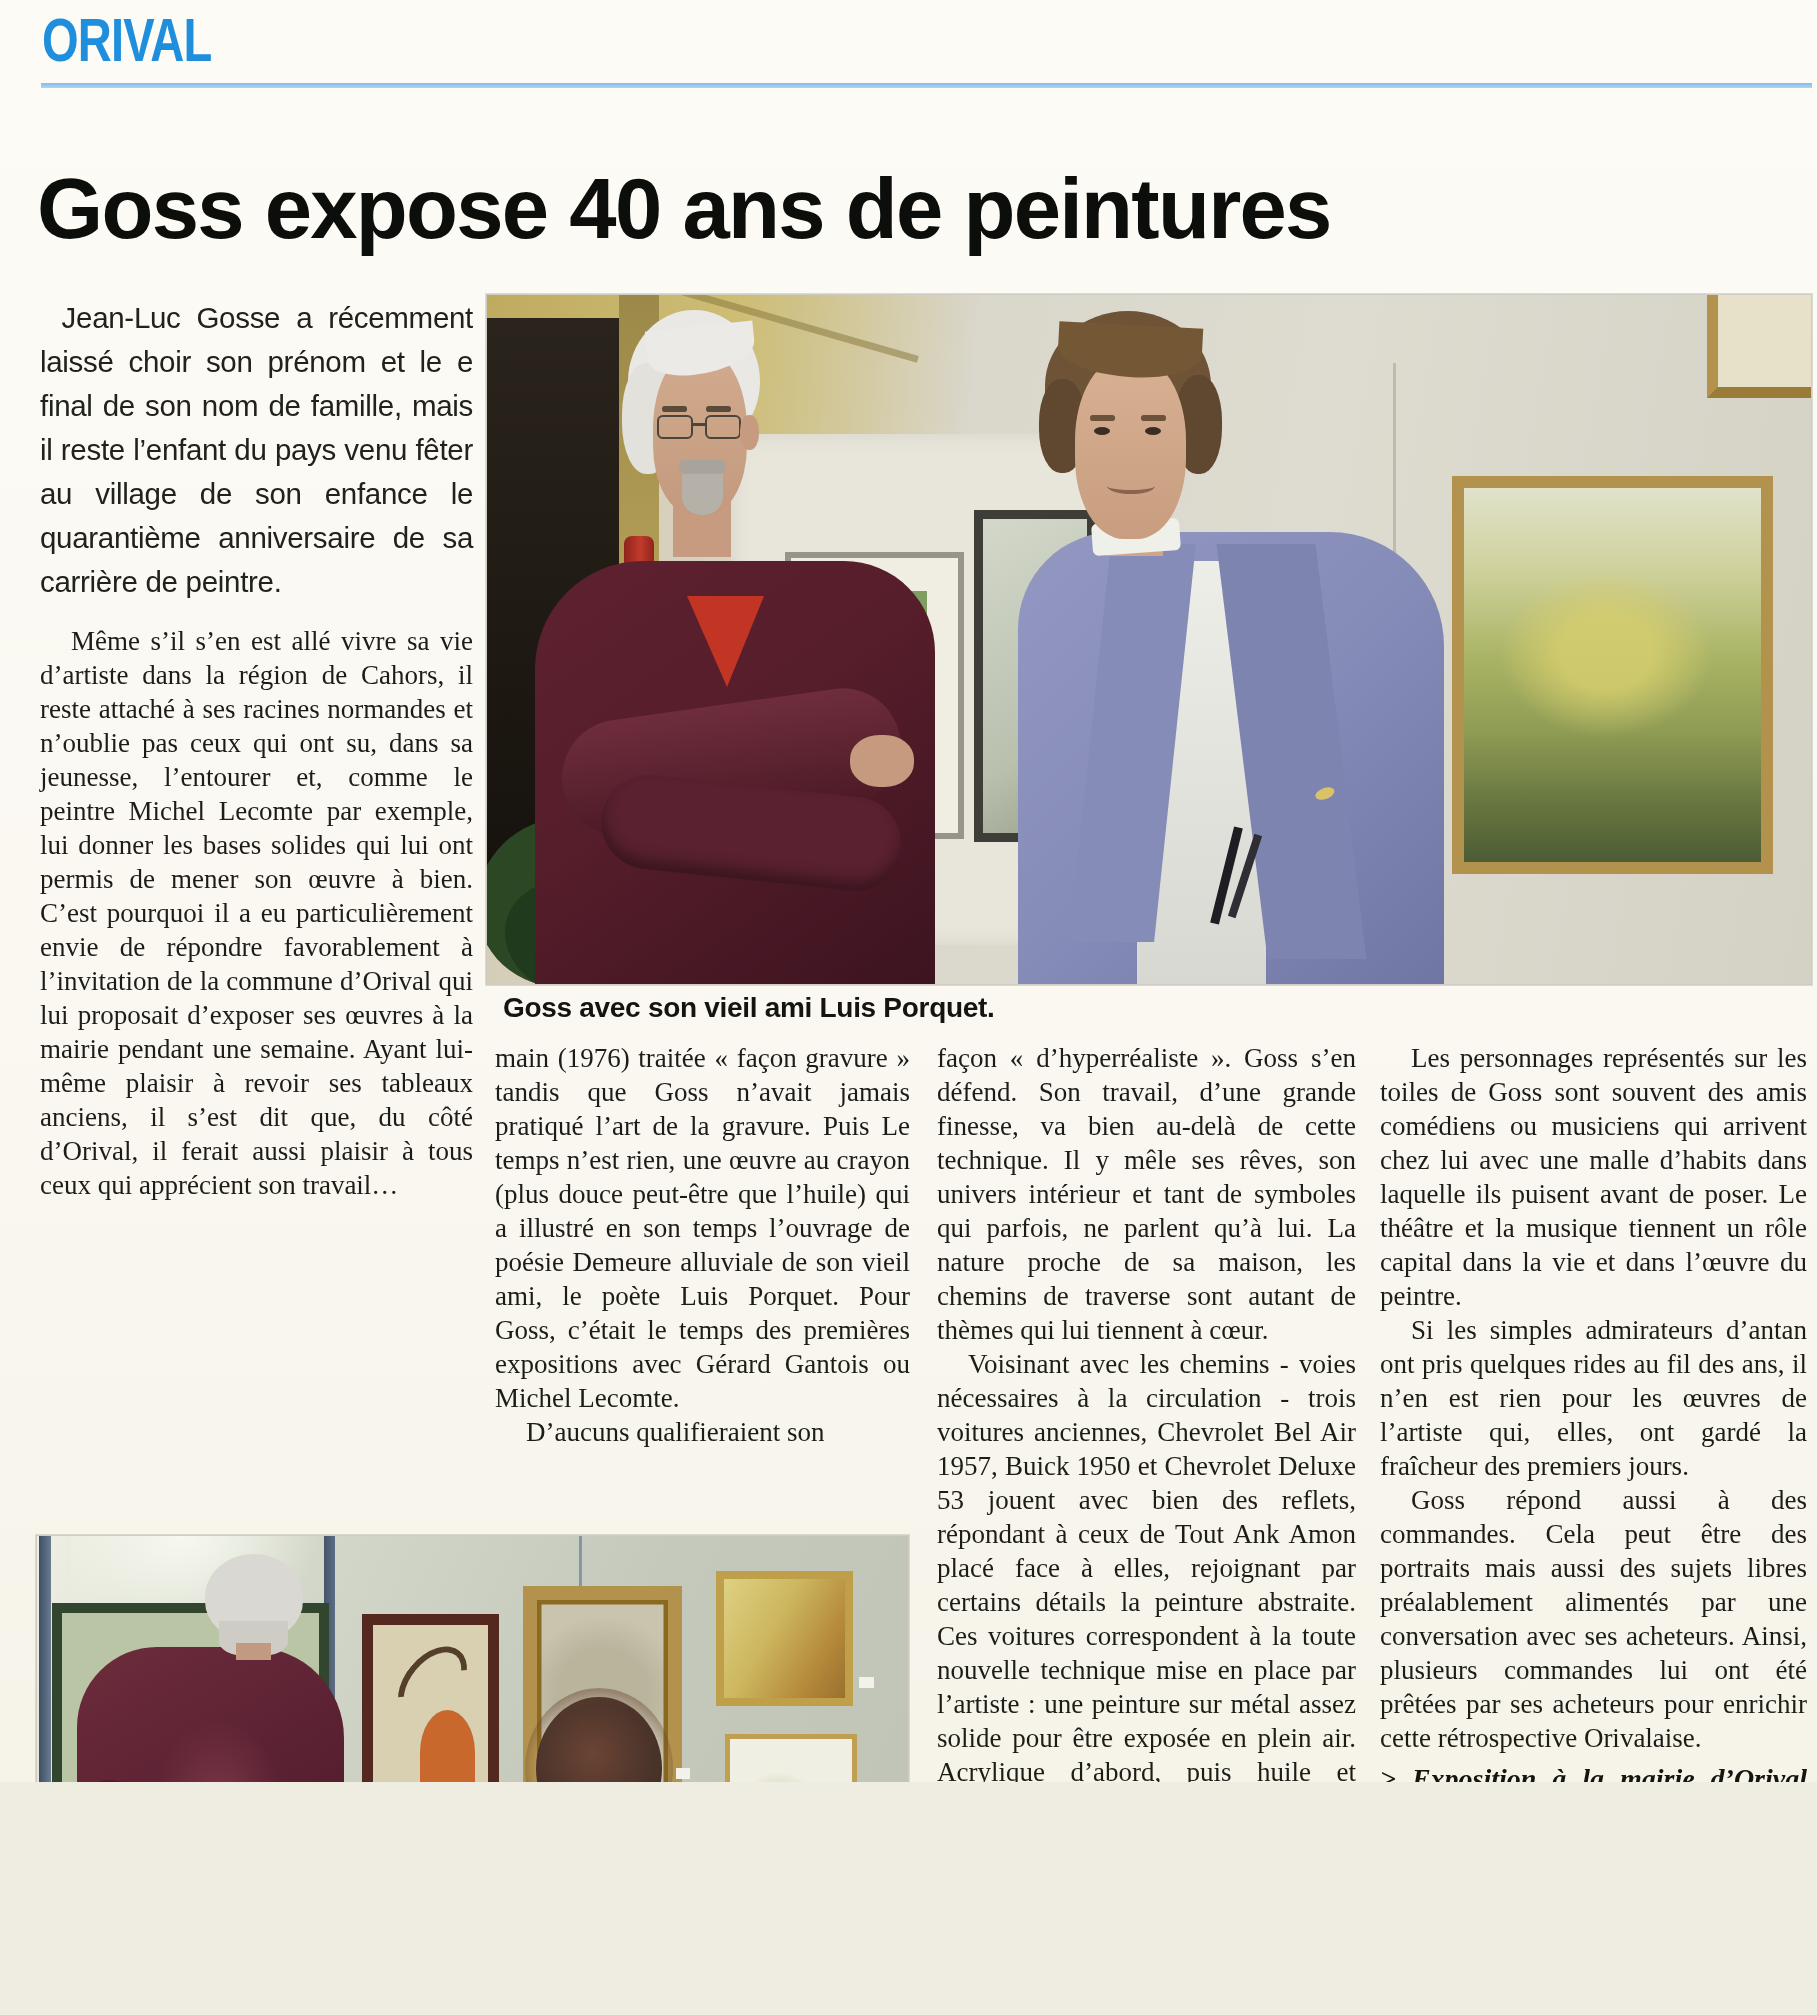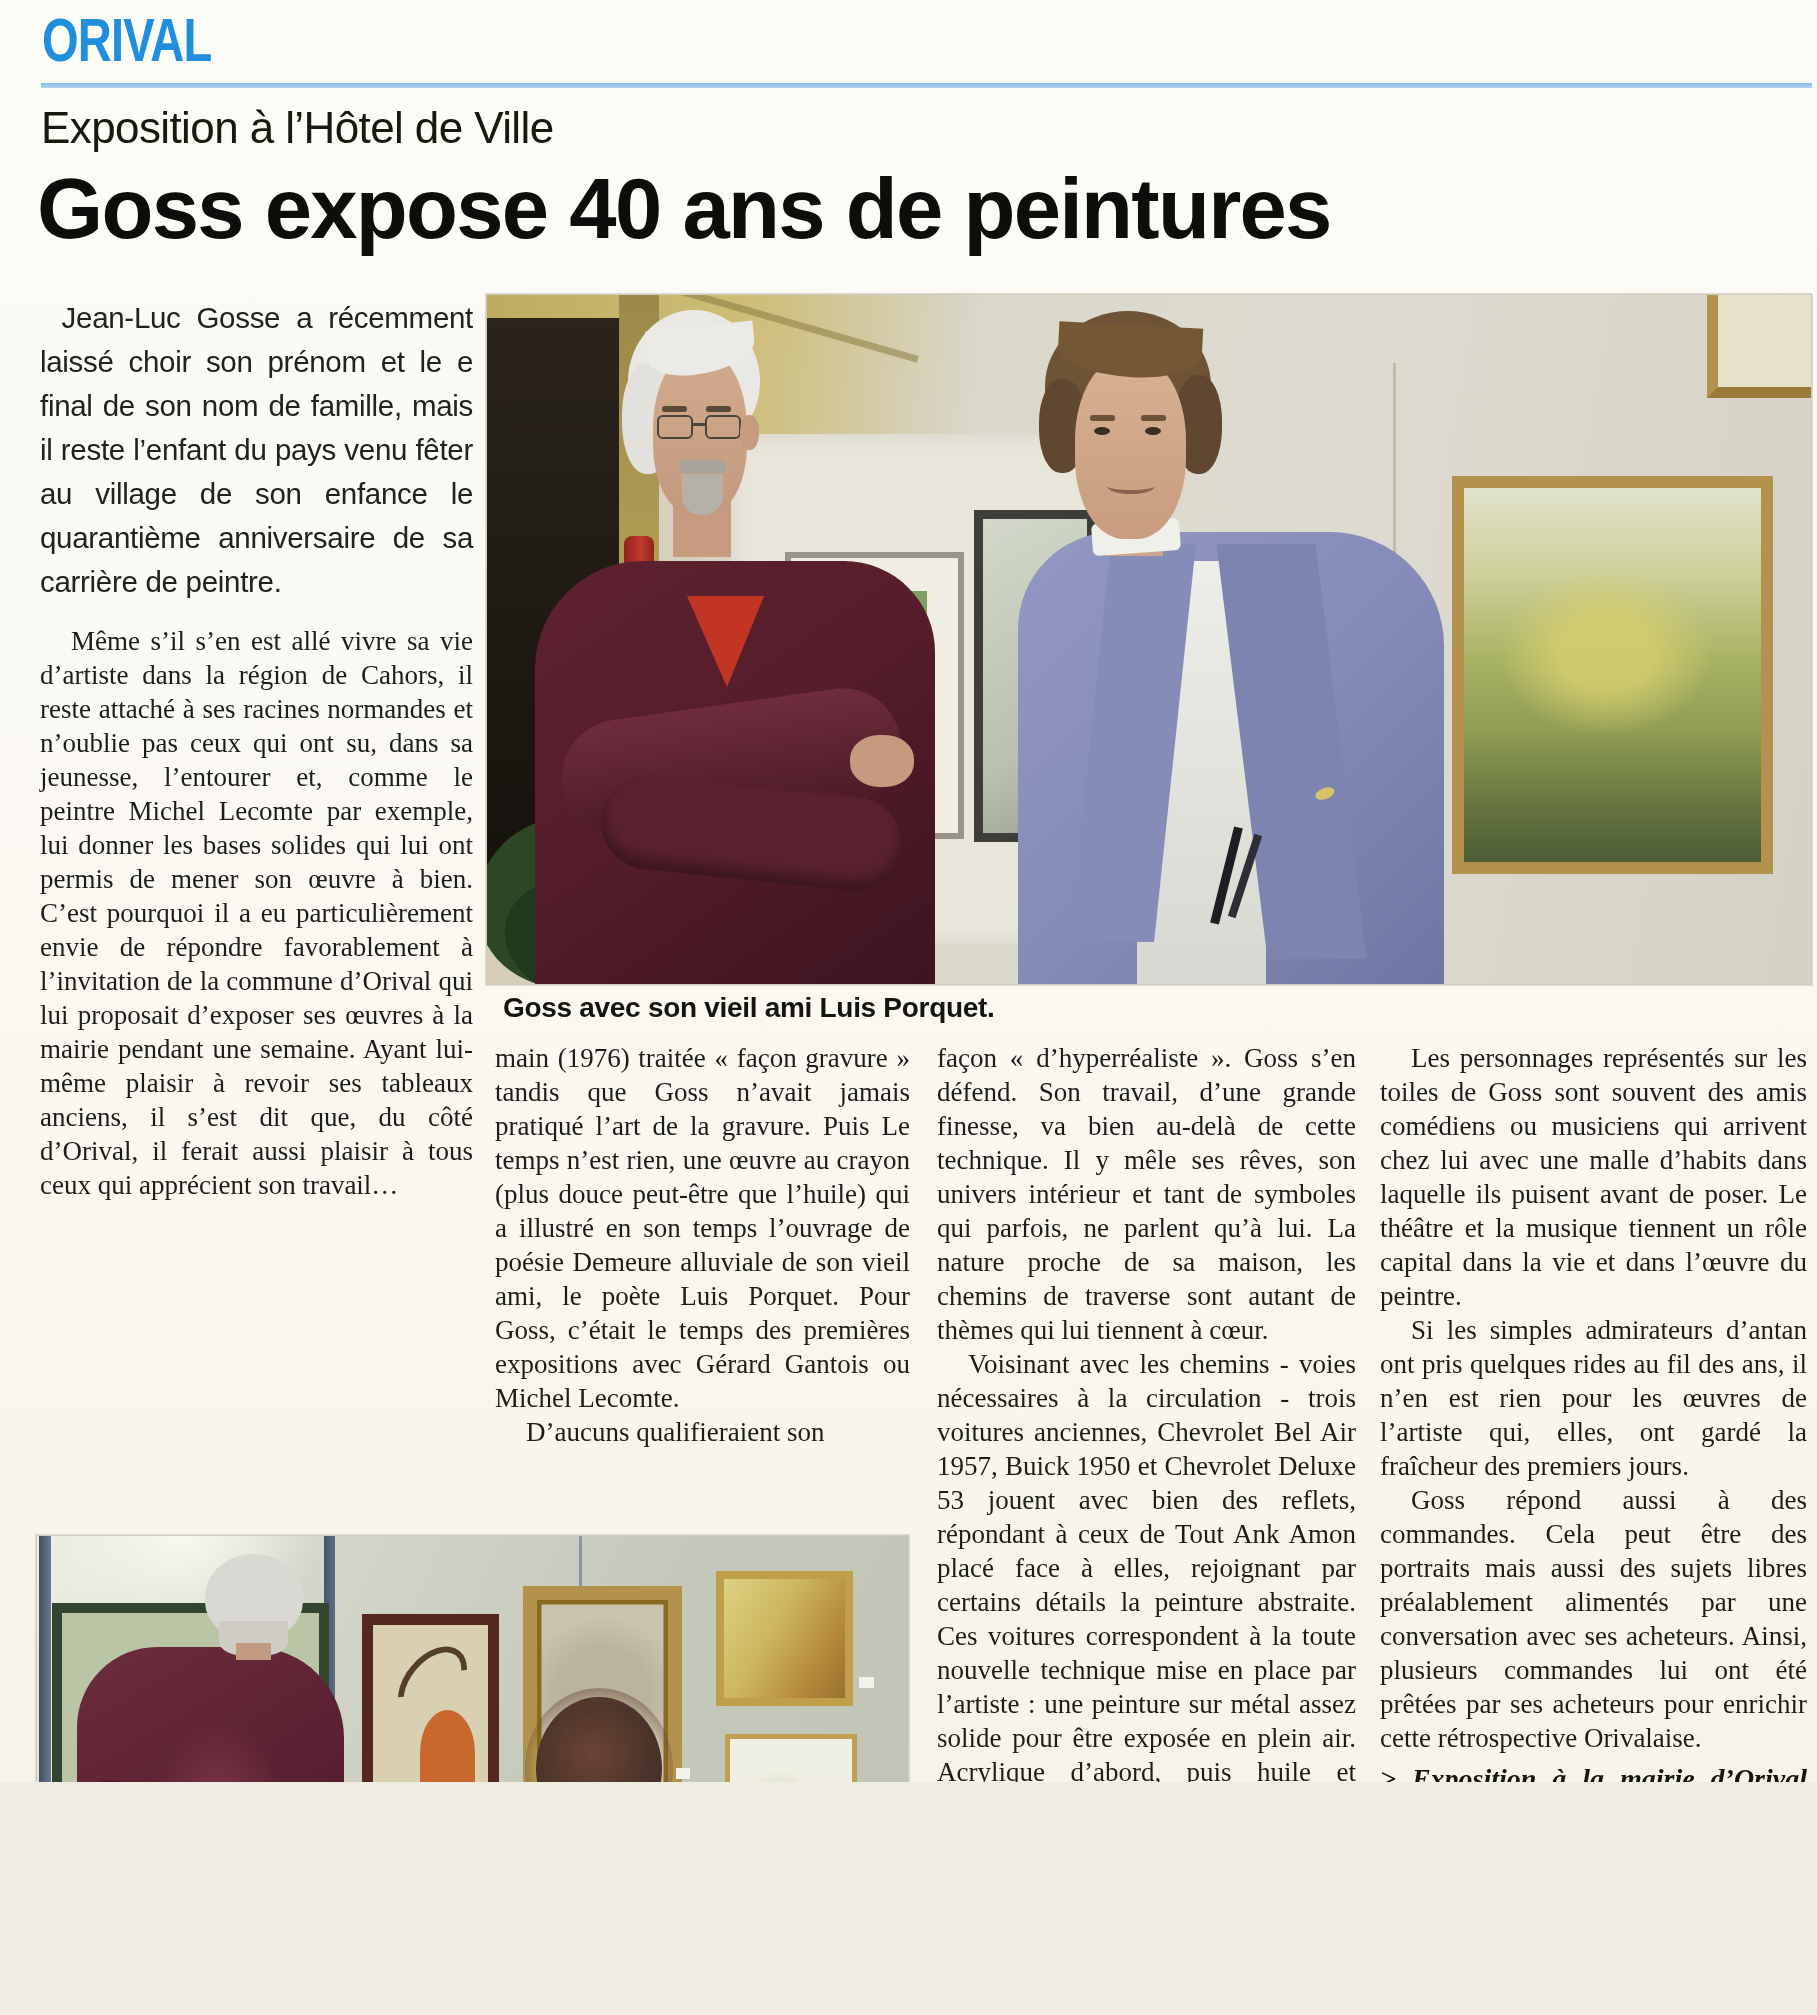--- a/index.html
+++ b/index.html
@@ -47,7 +47,6 @@
 
   <span id="orival">ORIVAL</span>
   <div id="rule"></div>
-  <div id="kicker">Exposition à l’Hôtel de Ville</div>
   <h1 id="headline">Goss expose 40 ans de peintures</h1>
 
   <div id="col1" class="col">

